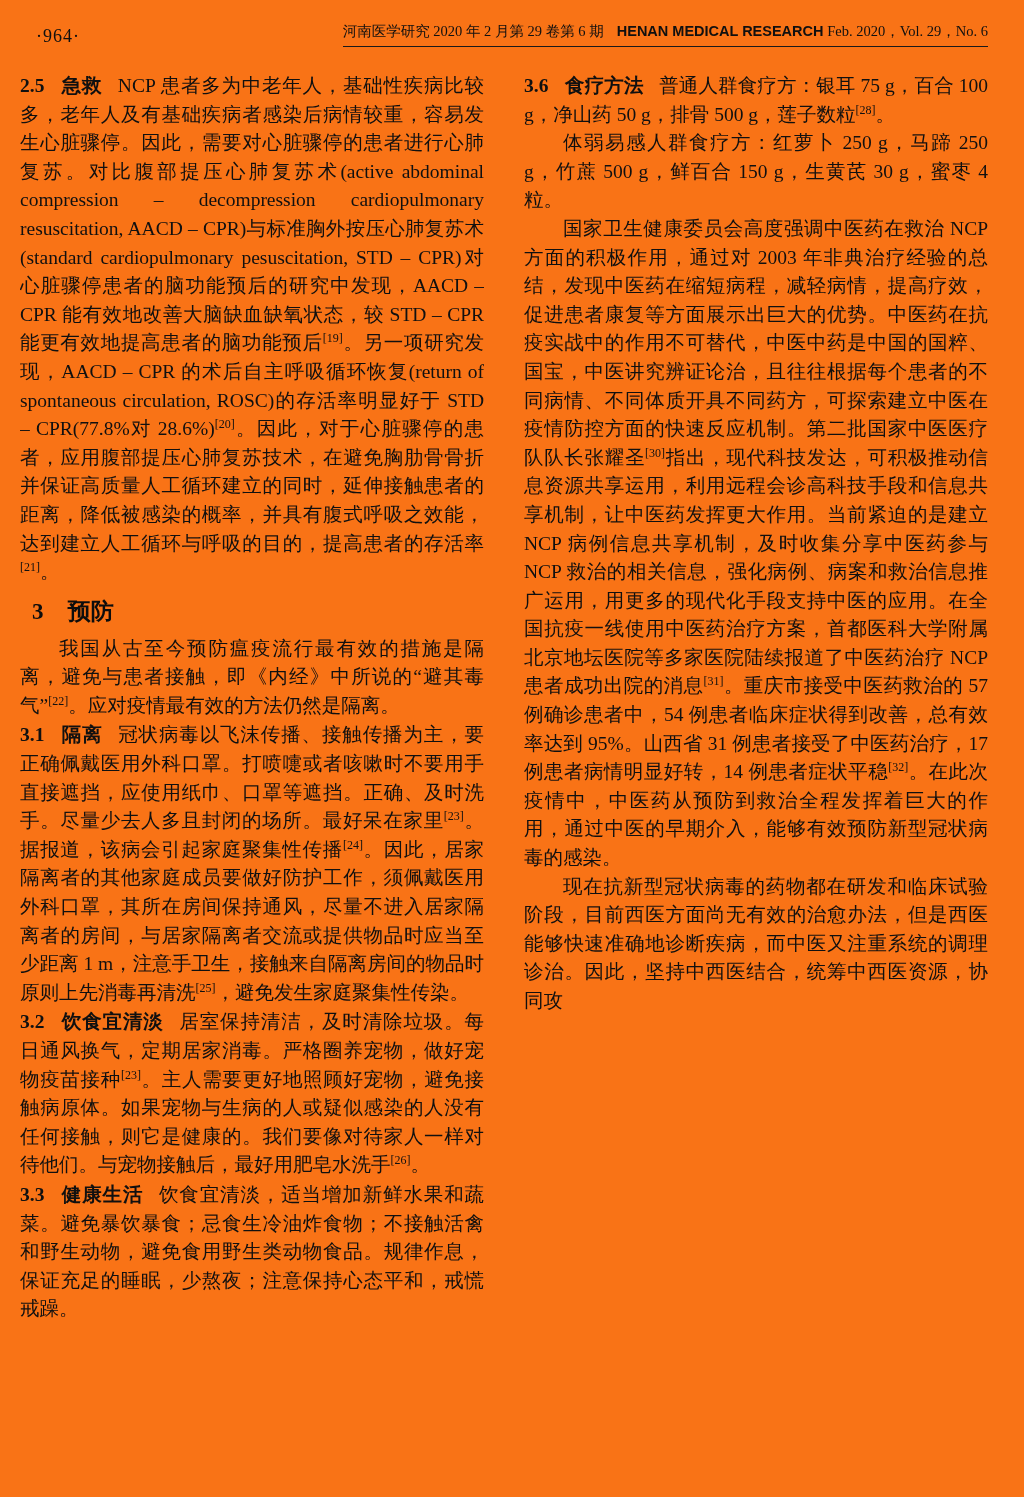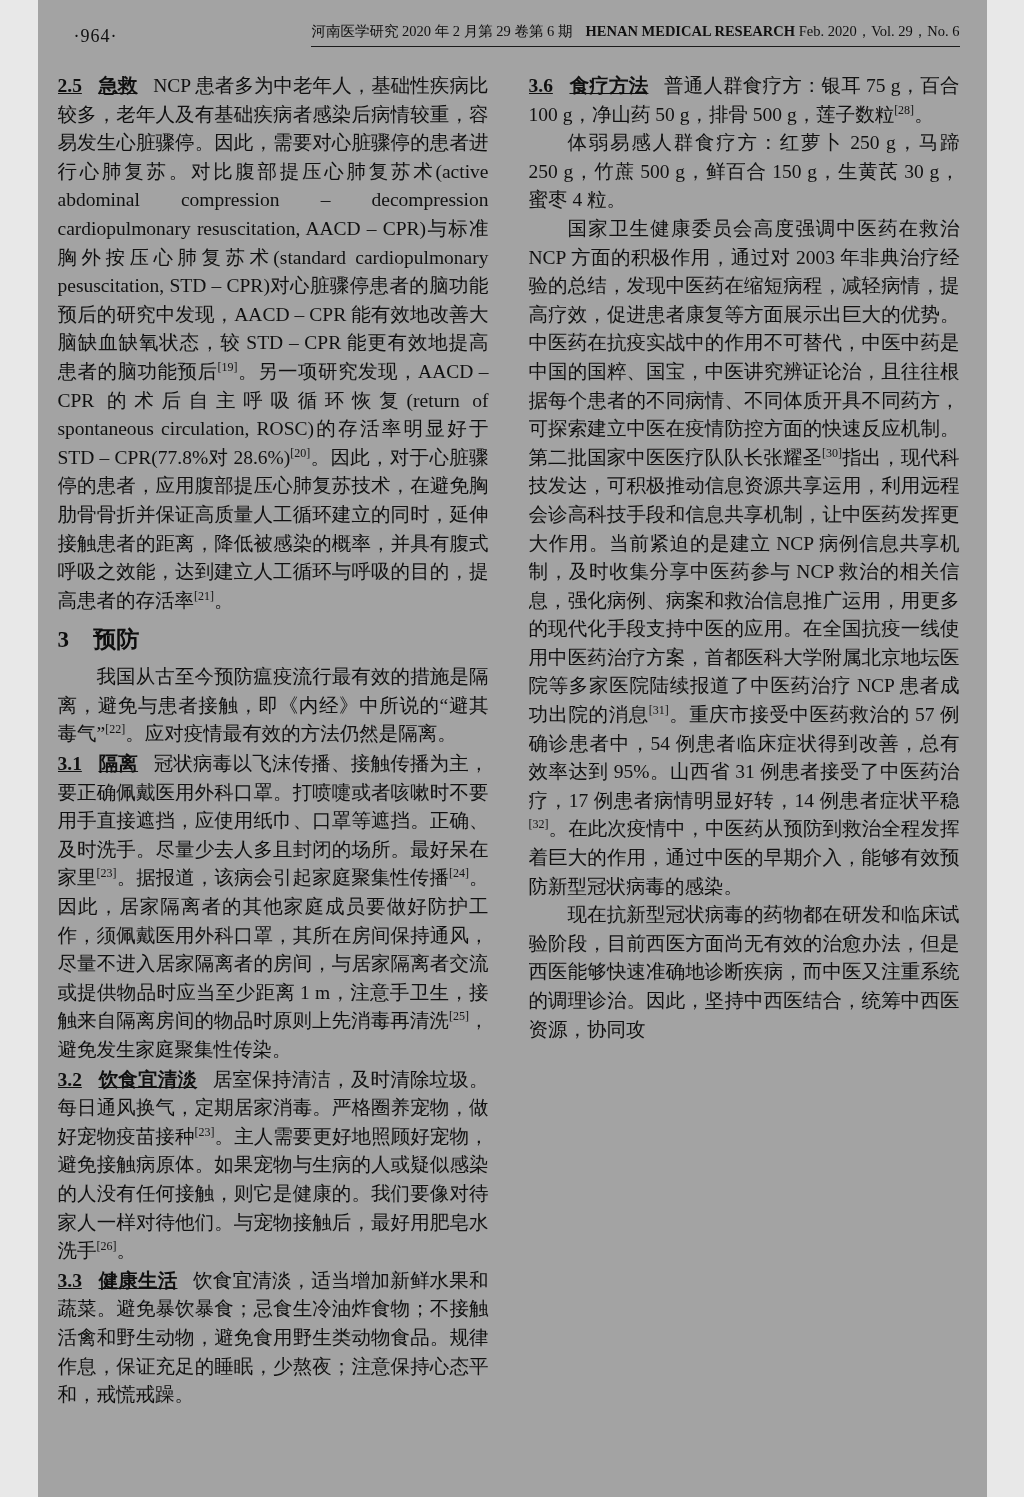--- a/index.html
+++ b/index.html
@@ -5,10 +5,10 @@
   html,body { margin:0; padding:0; background:#e8e8e8; }
   .page {
     position:relative; box-sizing:border-box;
-    width:949px; height:1497px;
-    margin:0 auto; background:#a3a3a3; color:#101010;
+    width:1024px; height:1497px;
+    margin:0 auto; background:#f97316; color:#101010;
     font-family:"Liberation Serif","DejaVu Serif",serif;
-    padding:22px 27px 0 20px; overflow:hidden;
+    padding:22px 36px 0 20px; overflow:hidden;
   }
   .hdr { display:flex; align-items:flex-end; }
   .pageno { font-size:18px; margin-left:16px; letter-spacing:1px; white-space:nowrap; }

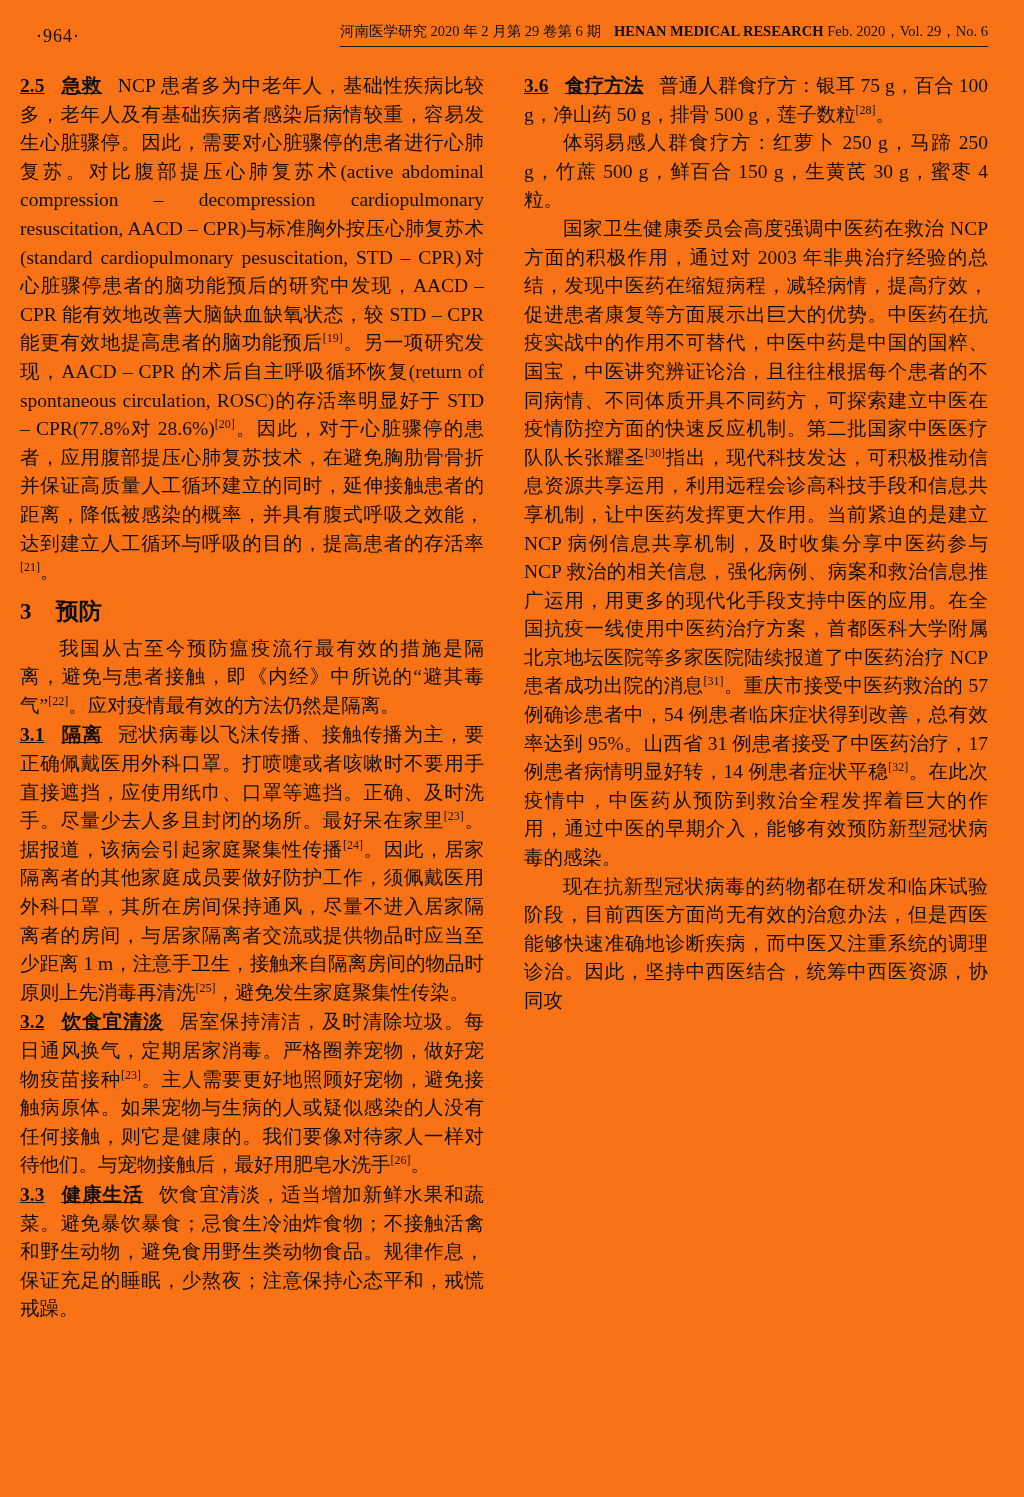--- a/index.html
+++ b/index.html
@@ -18,7 +18,7 @@
     border-bottom:1.6px solid #1a1a1a;
   }
   .jline .sep { display:inline-block; width:0.9em; }
-  .jline .en-bold { font-weight:bold; font-family:Liberation Serif, serif;margin-top:27px; }
+  .jline .en-bold { font-weight:bold; font-family:Liberation Sans, sans-serif;margin-top:27px; }
   .body { display:flex; gap:40px; margin-top:24px; }
   .col {
     width:472px; text-align:justify;

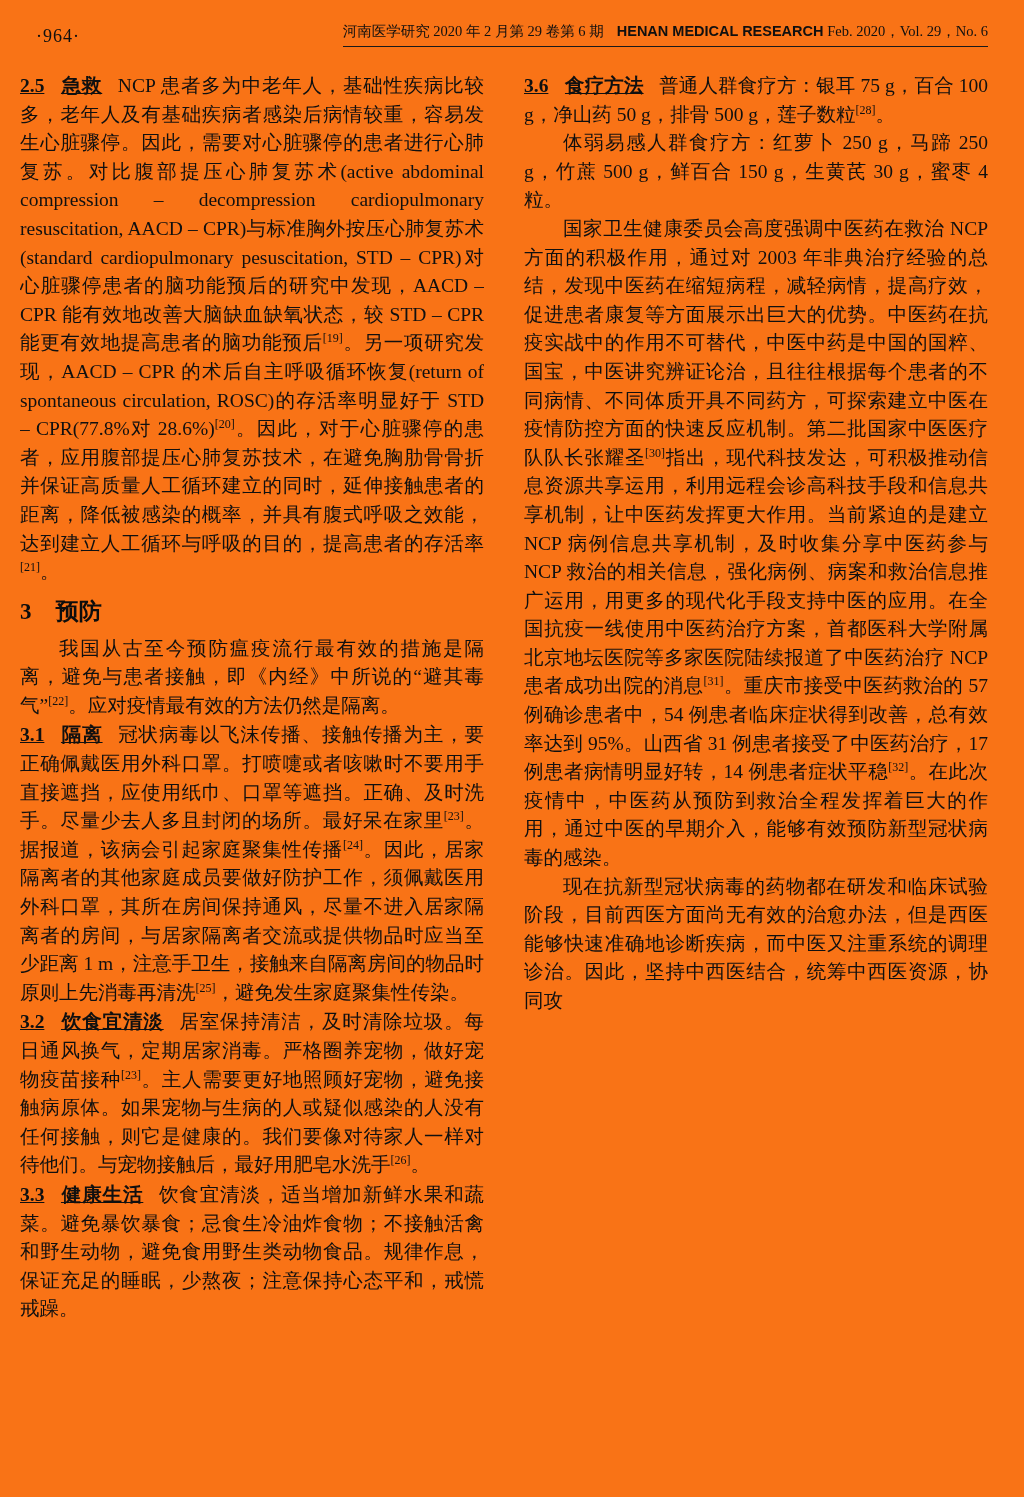--- a/index.html
+++ b/index.html
@@ -29,7 +29,7 @@
   p.indent { text-indent:2em; }
   .sub-head {
     font-family:"Liberation Sans","DejaVu Sans",sans-serif;
-    font-weight:bold; margin-right:0.8em; white-space:nowrap;text-decoration:underline;
+    font-weight:bold; margin-right:0.8em; white-space:nowrap;
   }
   .sub-head .sub-no { margin-right:0.85em; font-family:"Liberation Serif","DejaVu Serif",serif; }
   h2.sec-h {

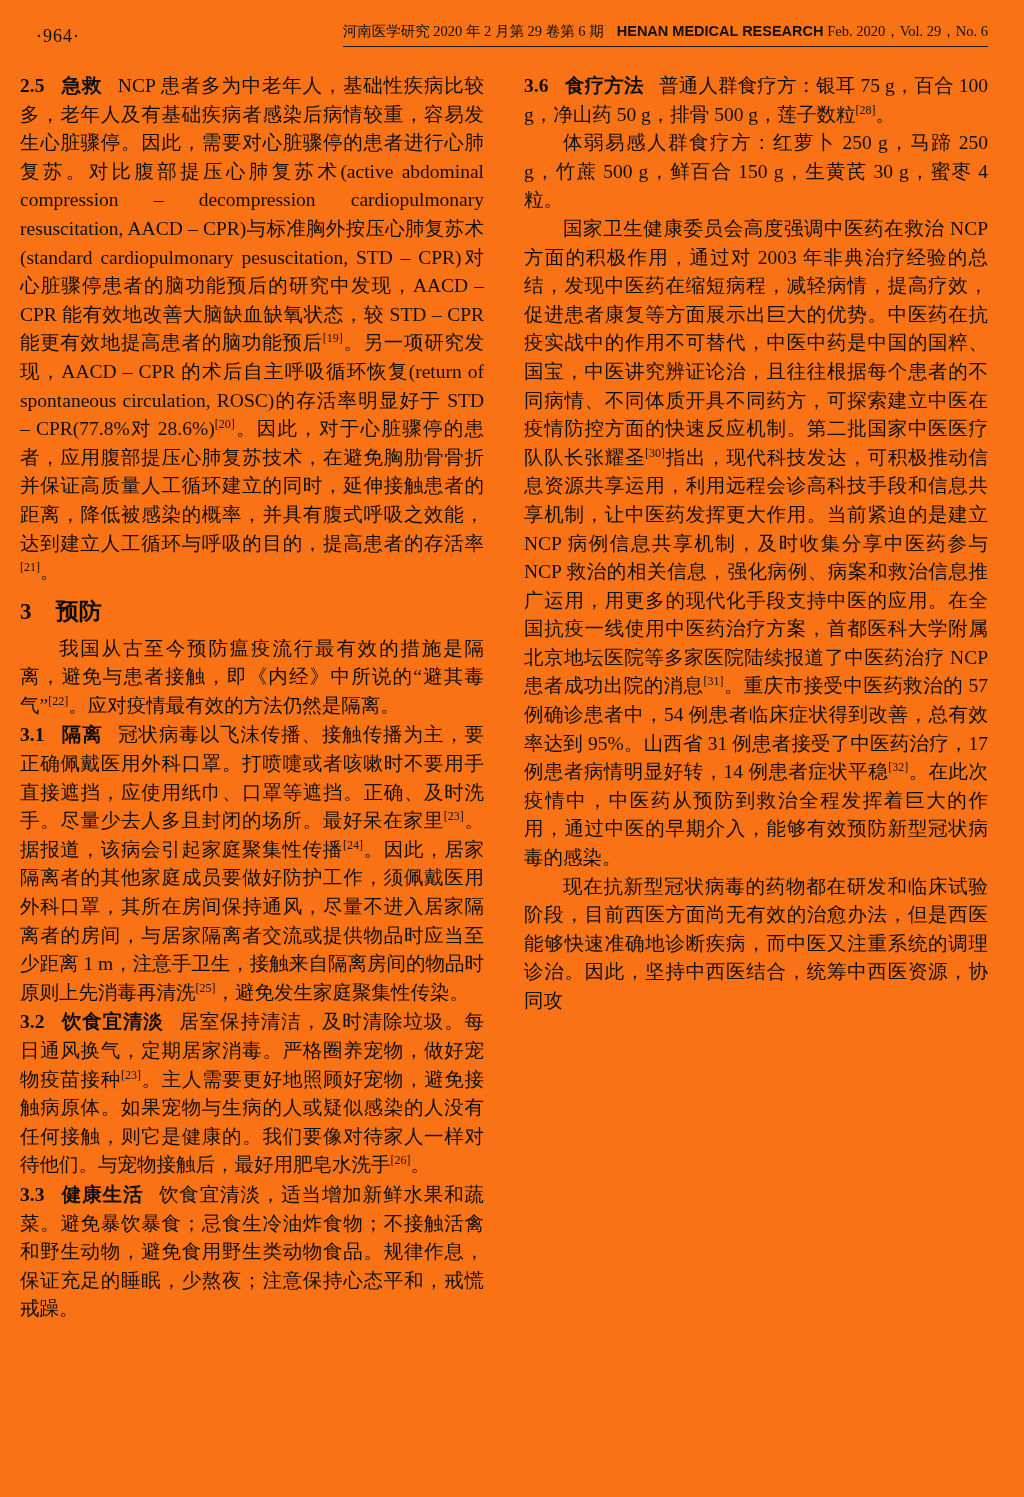--- a/index.html
+++ b/index.html
@@ -35,7 +35,7 @@
   h2.sec-h {
     font-family:"Liberation Sans","DejaVu Sans",sans-serif;
     font-size:23px; font-weight:bold; color:#0d0d0d;
-    margin:9px 0 8px 0; line-height:30px; text-align:left;
+    margin:9px 0 8px 12px; line-height:30px; text-align:left;
   }
   h2.sec-h .sec-no { margin-right:1.05em; font-family:"Liberation Serif","DejaVu Serif",serif; }
   sup.ref { font-size:12px; line-height:0; vertical-align:super; letter-spacing:0; }

